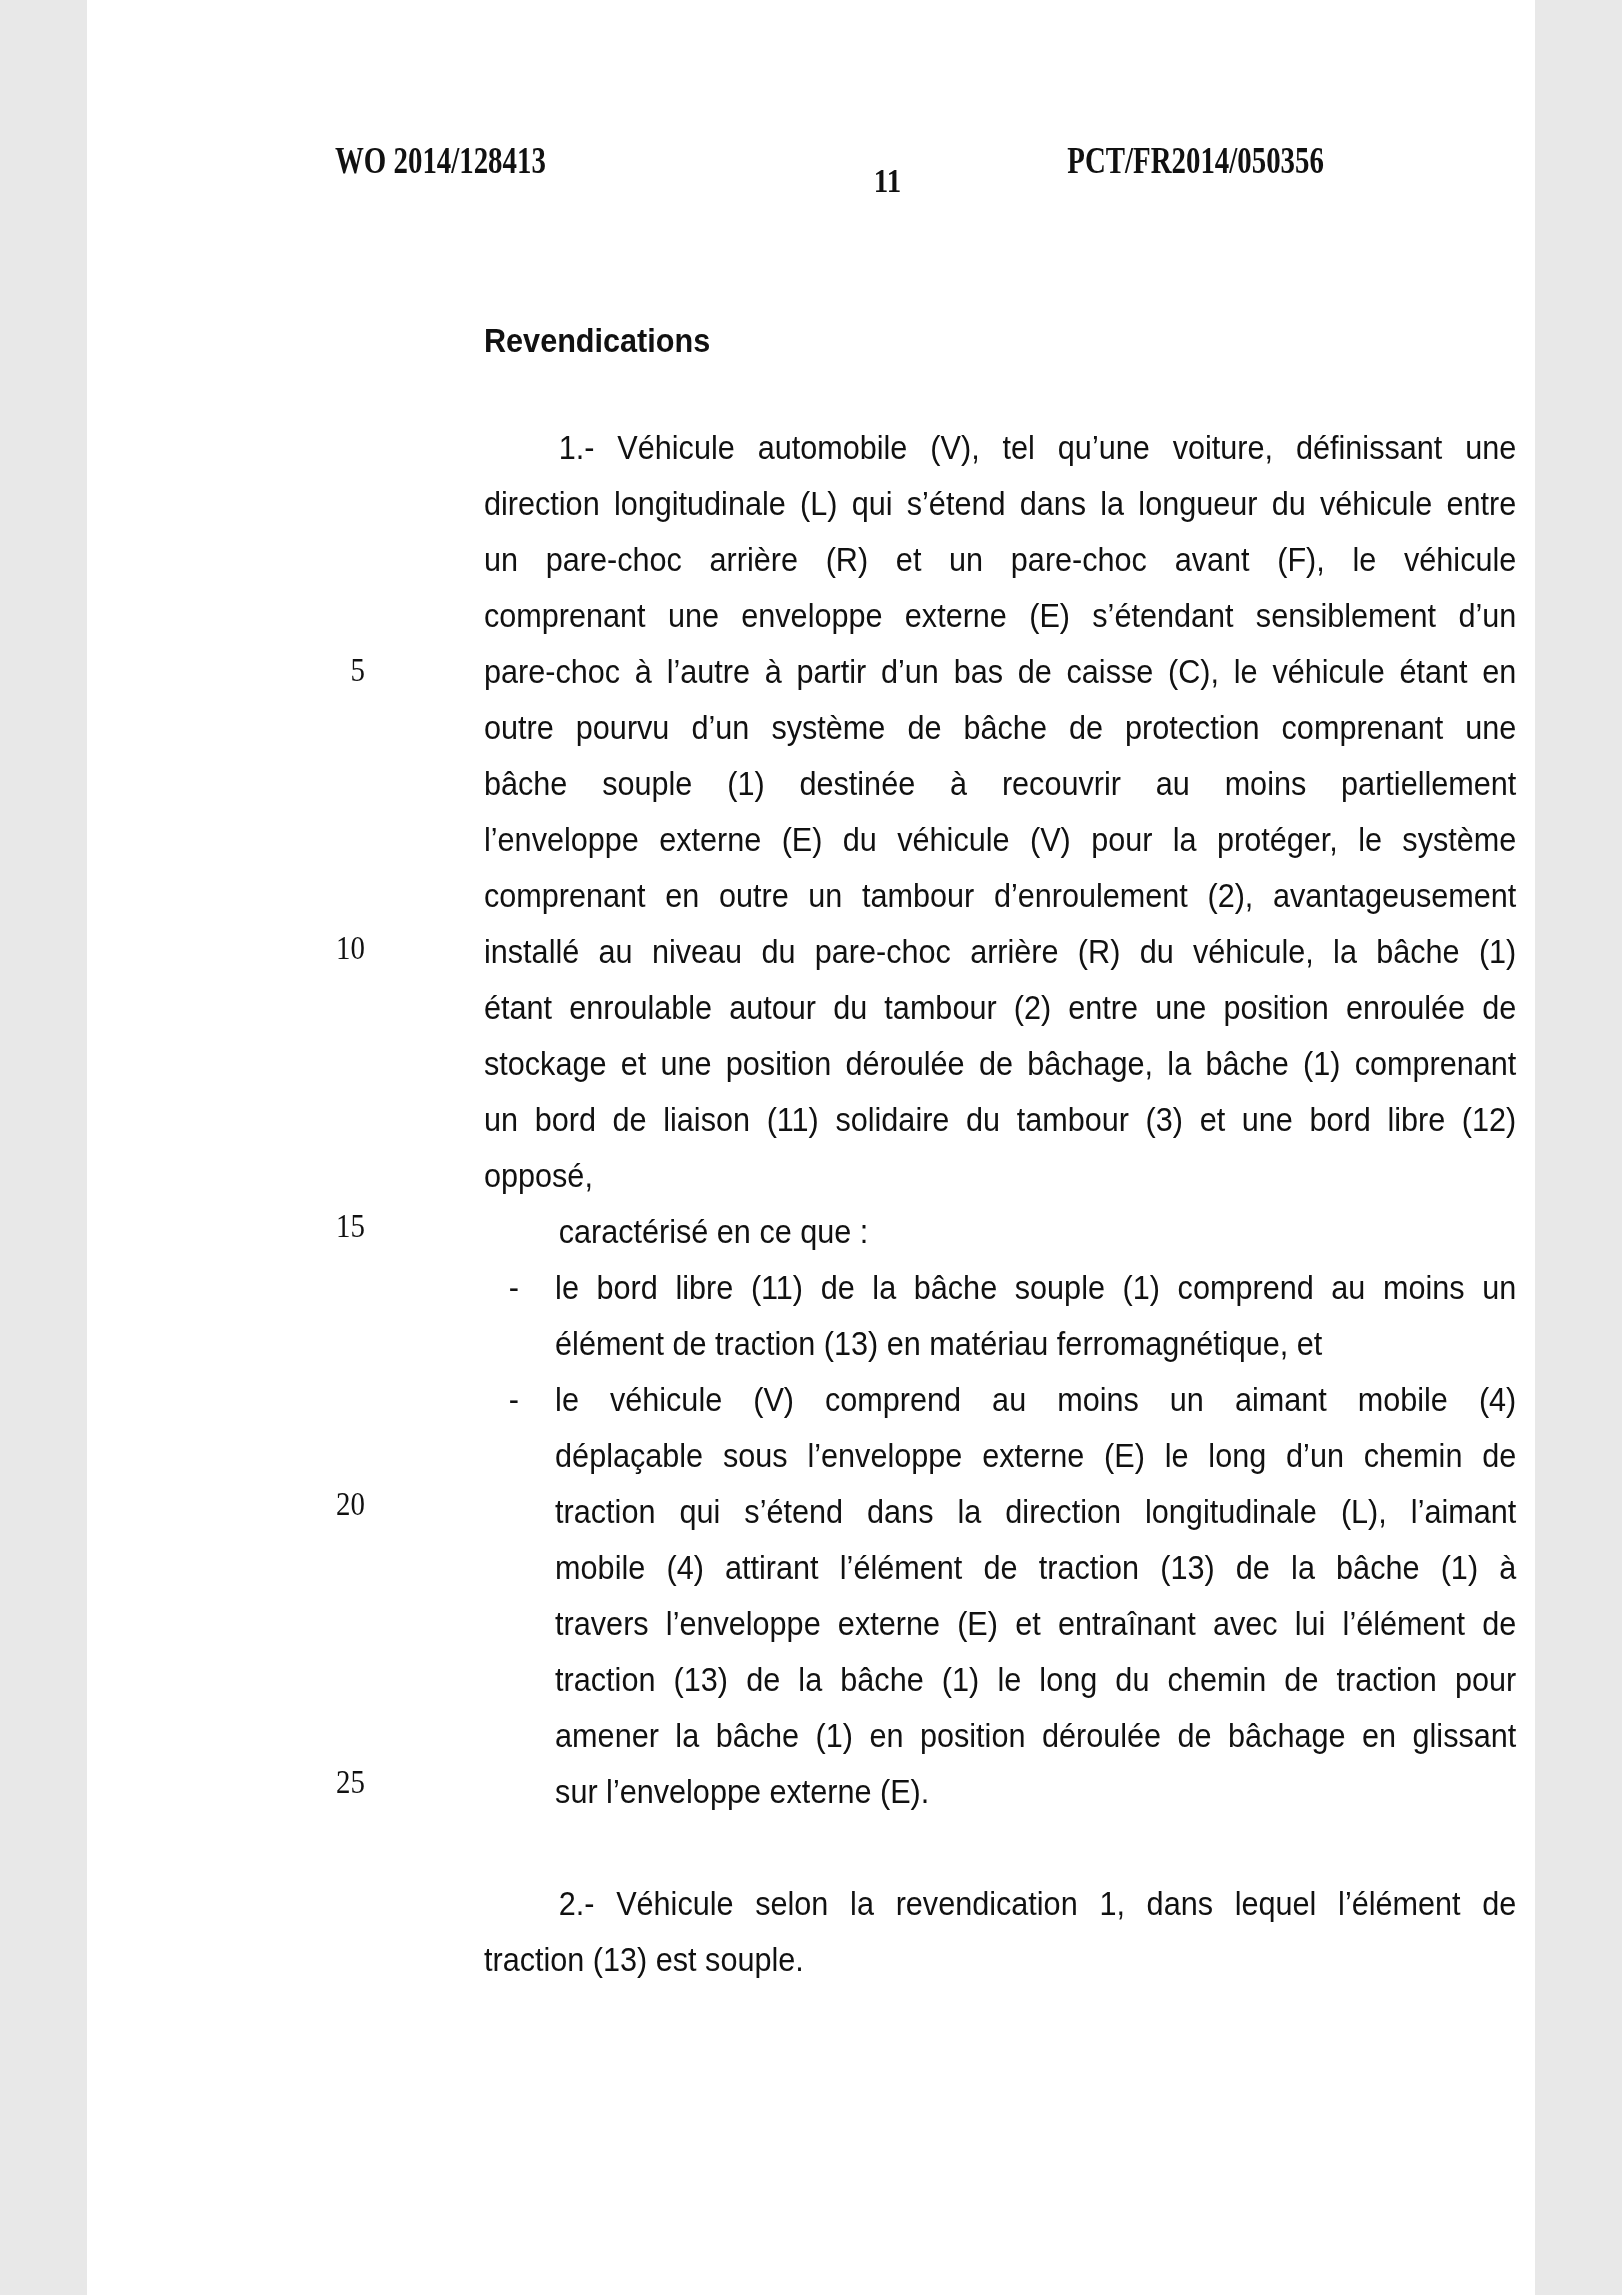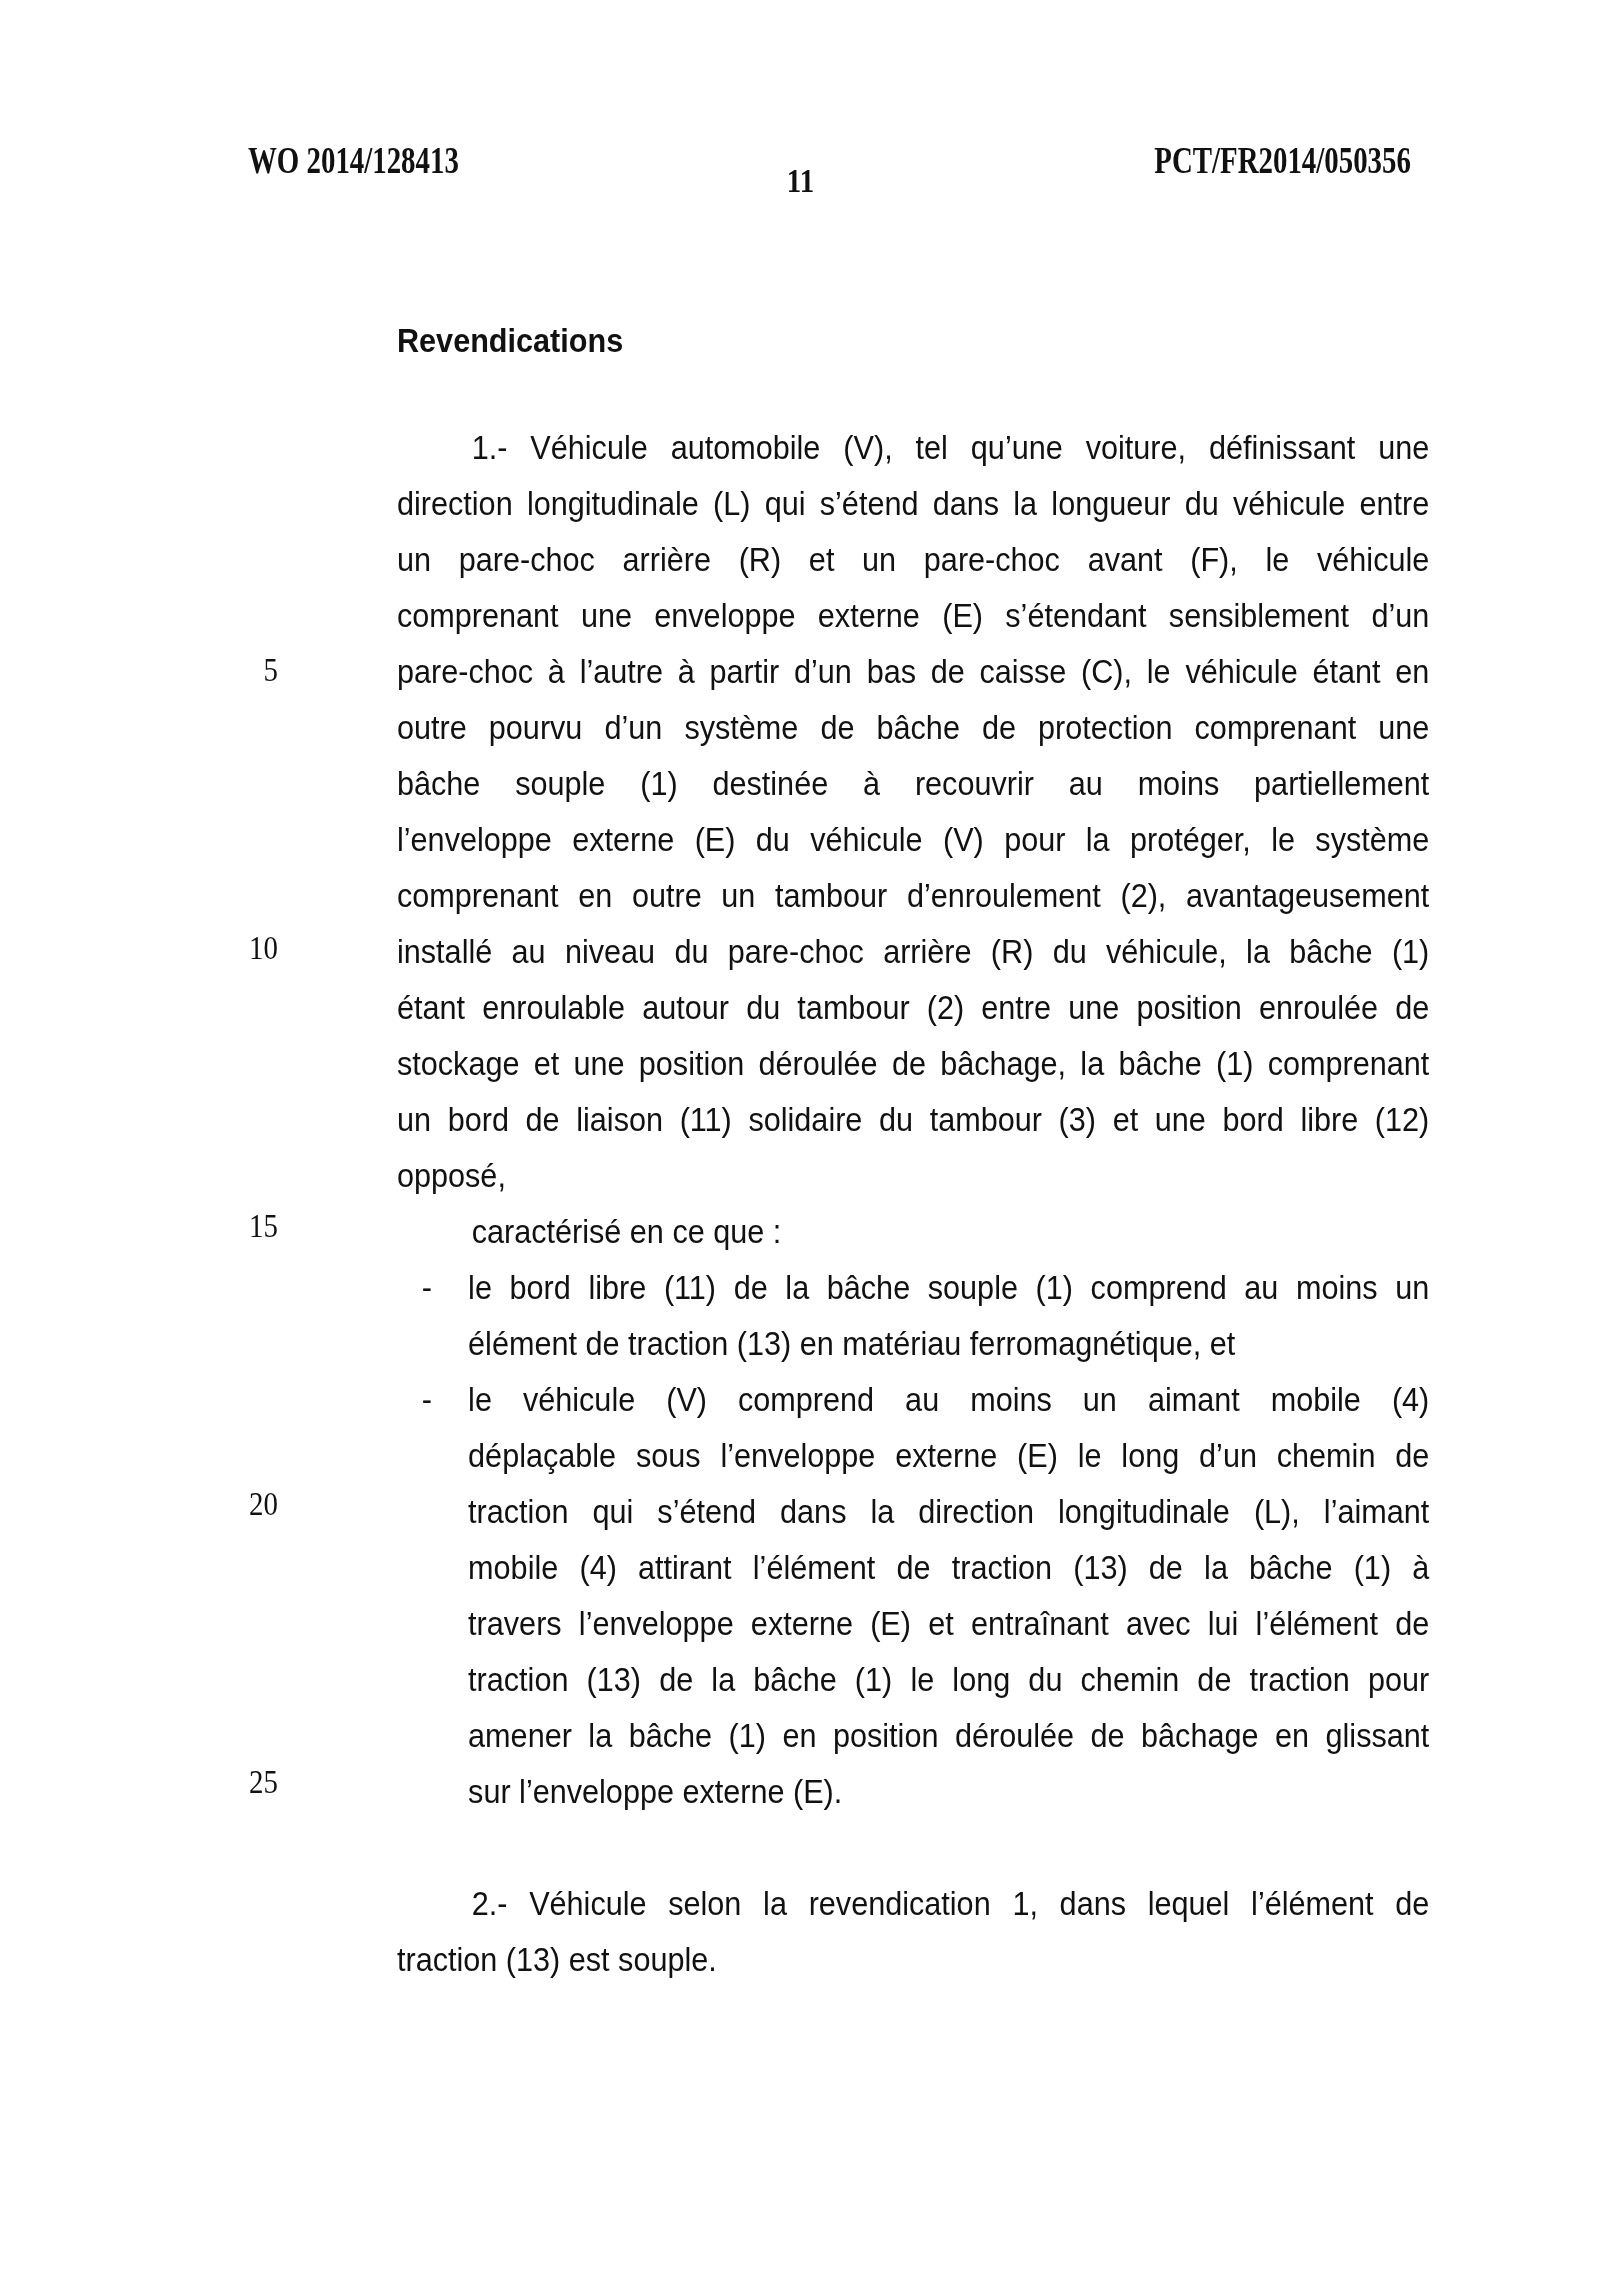--- a/index.html
+++ b/index.html
@@ -5,7 +5,7 @@
   html, body { margin: 0; padding: 0; background: #e8e8e8; }
   .page {
     position: relative;
-    width: 1622px;
+    width: 1448px;
     height: 2295px;
     background: #ffffff;
     color: #111111;

